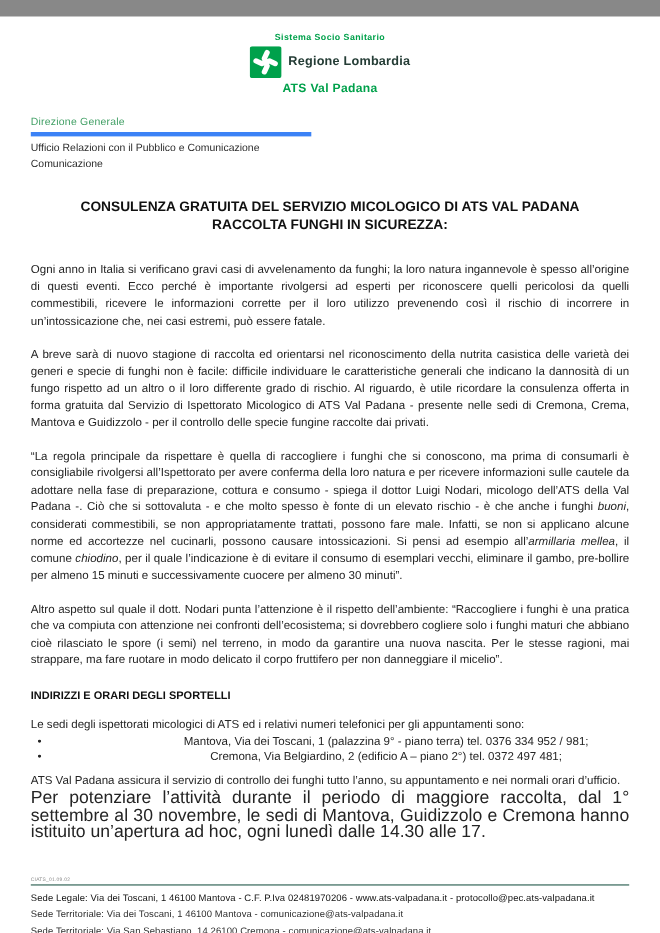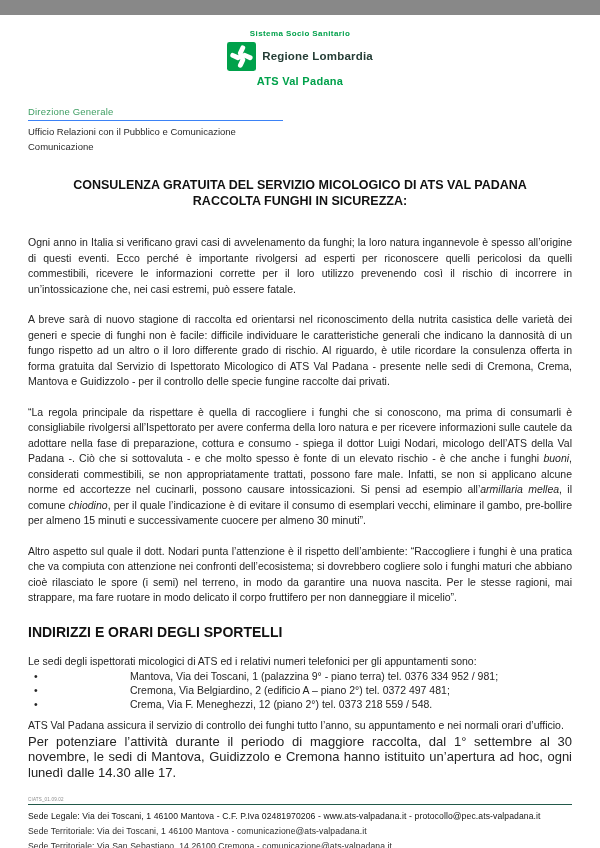--- a/index.html
+++ b/index.html
@@ -30,7 +30,7 @@
   .dept { margin-top:19px; }
   .dept-general {
     font-size:9.5px; color:#3f9e63; letter-spacing:.2px;
-    padding-bottom:3px; border-bottom:1px solid #3b82f6; width:255px;
+    padding-bottom:3px; border-bottom:4px solid #3b82f6; width:255px;
   }
   .dept-office { font-size:9.5px; margin-top:5px; color:#2b2b2b; }
   .dept-unit { font-size:9.5px; margin-top:4px; color:#2b2b2b; }

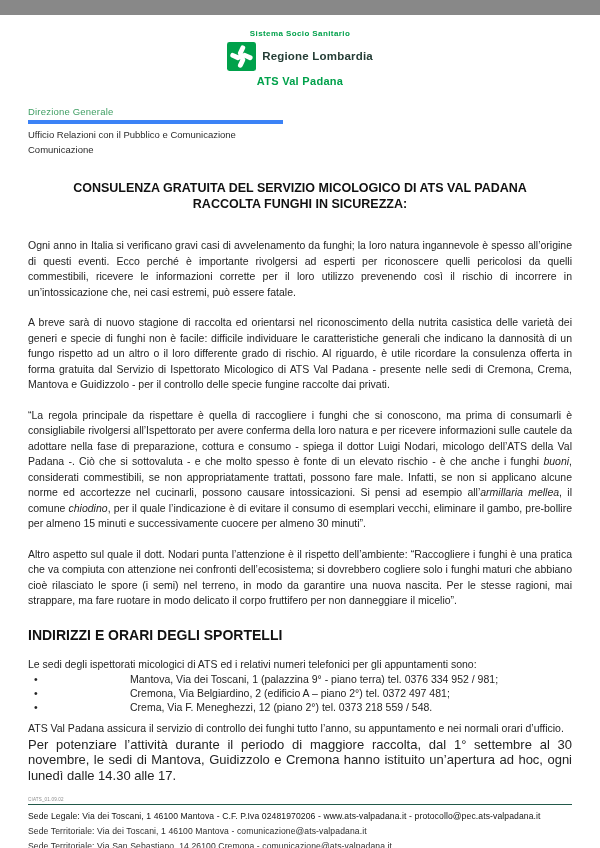--- a/index.html
+++ b/index.html
@@ -41,7 +41,7 @@
   
   .body-text { margin-top:26px; }
   .para { font-size:10.5px; line-height:15.5px; text-align:justify; margin-bottom:15px; }
-  .section-heading { font-size:14px; font-weight:bold; margin:18px 0 0 0; color:#111; }
+  .section-heading { font-size:10px; font-weight:bold; margin:18px 0 0 0; color:#111; }
   .list-intro { font-size:10.5px; line-height:15.5px; margin-top:14px; }
   .sportelli-list { list-style:none; margin:1px 0 0 0; }
   .sportelli-list li {

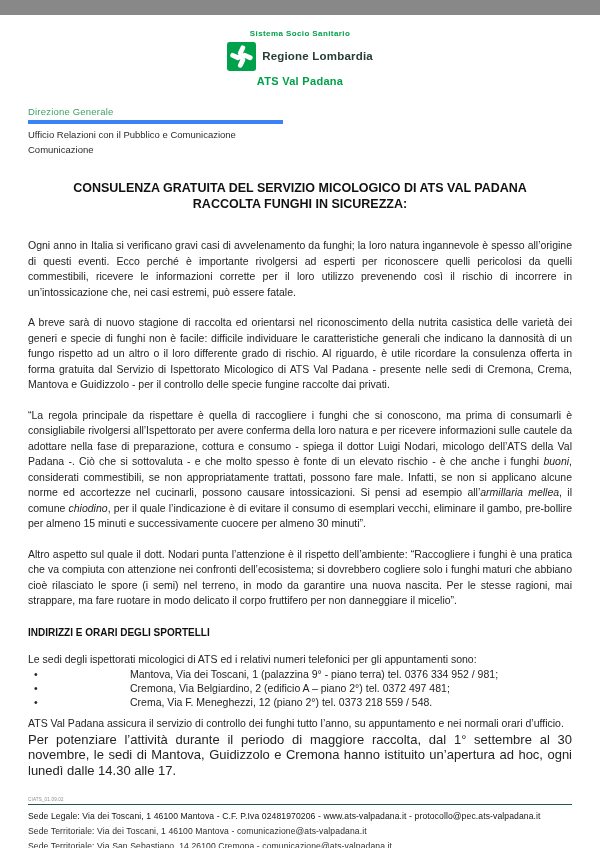--- a/index.html
+++ b/index.html
@@ -43,7 +43,7 @@
   .para { font-size:10.5px; line-height:15.5px; text-align:justify; margin-bottom:15px; }
   .section-heading { font-size:10px; font-weight:bold; margin:18px 0 0 0; color:#111; }
   .list-intro { font-size:10.5px; line-height:15.5px; margin-top:14px; }
-  .sportelli-list { list-style:none; margin:1px 0 0 0; }
+  .sportelli-list { list-style:none; margin:1px 0 0 0;text-align:center; }
   .sportelli-list li {
     position:relative; font-size:10.5px; line-height:13.8px;
     padding-left:102px;

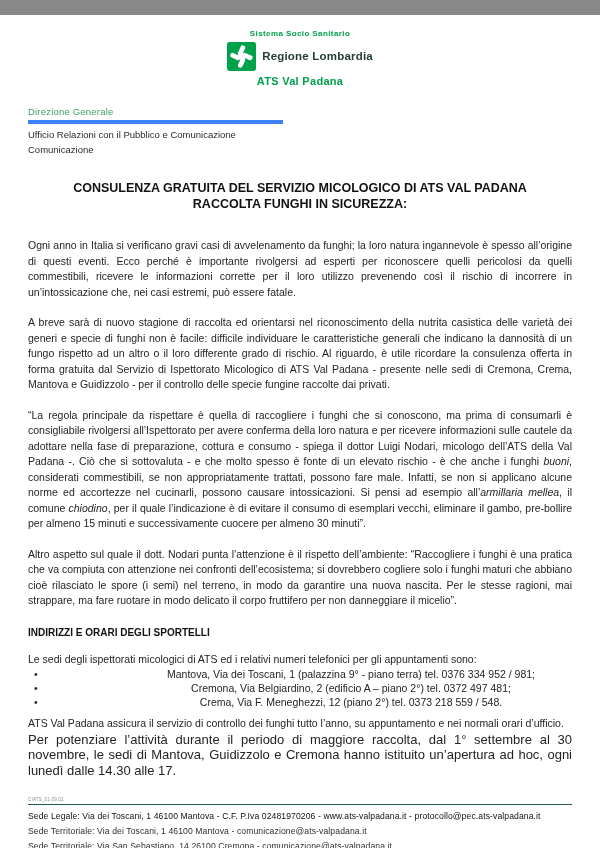--- a/index.html
+++ b/index.html
@@ -114,7 +114,6 @@
 
           <li>Cremona, Via Belgiardino, 2 (edificio A – piano 2°) tel. 0372 497 481;</li>
 
-          <li>Crema, Via F. Meneghezzi, 12 (piano 2°) tel. 0373 218 559 / 548.</li>
         </ul>
 
       <p class="outro">ATS Val Padana assicura il servizio di controllo dei funghi tutto l’anno, su appuntamento e nei normali orari d’ufficio.</p>

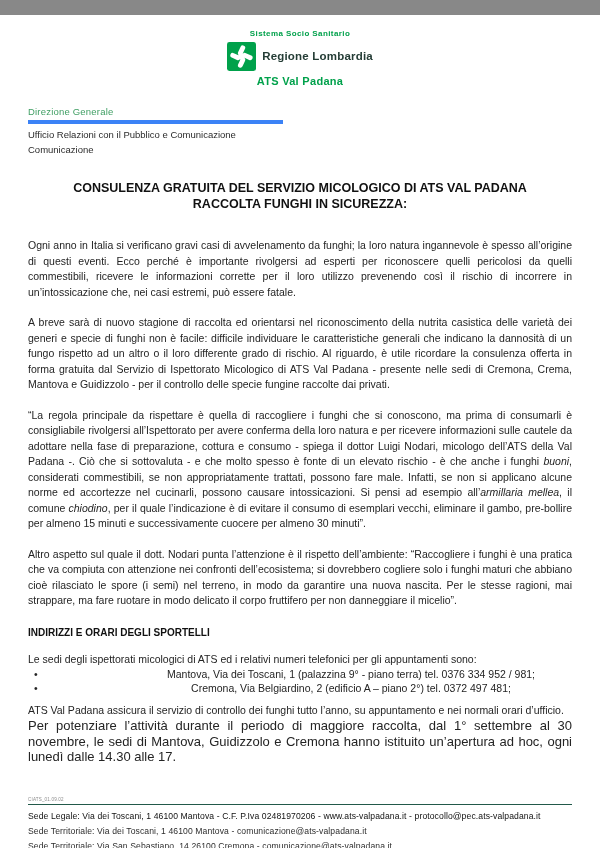--- a/index.html
+++ b/index.html
@@ -53,7 +53,7 @@
     font-size:10.5px;
   }
   .outro { font-size:10.5px; line-height:15.5px; text-align:justify; margin-top:7px; }
-  .outro2 { font-size:13px; line-height:15.5px; text-align:justify; }
+  .outro2 { font-size:16px; line-height:15.5px; text-align:justify; }
 
   
   .footer { position:absolute; left:28px; right:28px; bottom:9px; }

